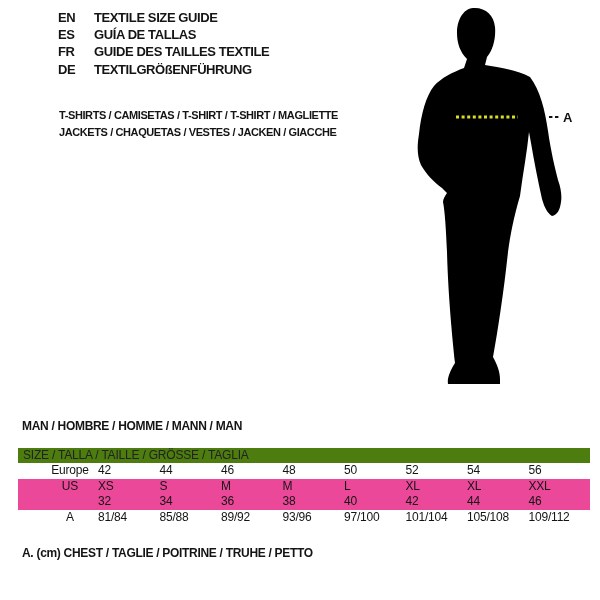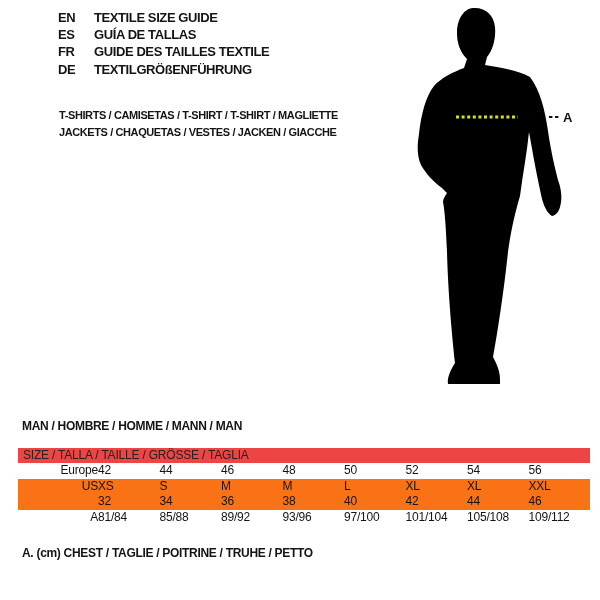--- a/index.html
+++ b/index.html
@@ -20,7 +20,7 @@
   .section-title{left:22px;top:419px;font-weight:bold;font-size:12px;letter-spacing:-0.3px;}
   
   .size-table{left:18px;top:448px;width:572px;font-size:12px;letter-spacing:-0.2px;}
-  .thead{background:#ef4444;height:15px;line-height:15px;padding-left:5px;font-size:12px;color:#222;}
+  .thead{background:#4d7c0f;height:15px;line-height:15px;padding-left:5px;font-size:12px;color:#222;}
   .trow{display:grid;grid-template-columns:80px repeat(8,1fr);height:15.6px;line-height:15.6px;}
   .trow.shaded{background:#f97316;}
   .tlabel{padding-left:5px;text-align:right;margin-left:19px;}

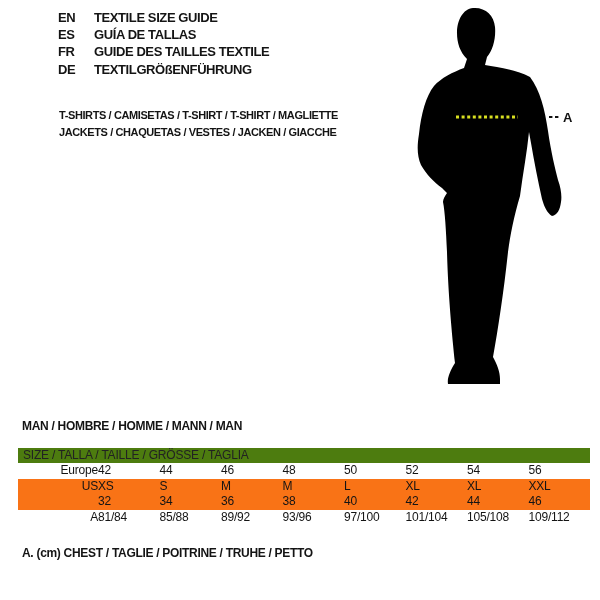--- a/index.html
+++ b/index.html
@@ -23,7 +23,7 @@
   .thead{background:#4d7c0f;height:15px;line-height:15px;padding-left:5px;font-size:12px;color:#222;}
   .trow{display:grid;grid-template-columns:80px repeat(8,1fr);height:15.6px;line-height:15.6px;}
   .trow.shaded{background:#f97316;}
-  .tlabel{padding-left:5px;text-align:right;margin-left:19px;}
+  .tlabel{padding-left:5px;text-align:center;margin-left:19px;}
   .tcell{text-align:left;}
   
   .footnote{left:22px;top:546px;font-weight:bold;font-size:12px;letter-spacing:-0.3px;}

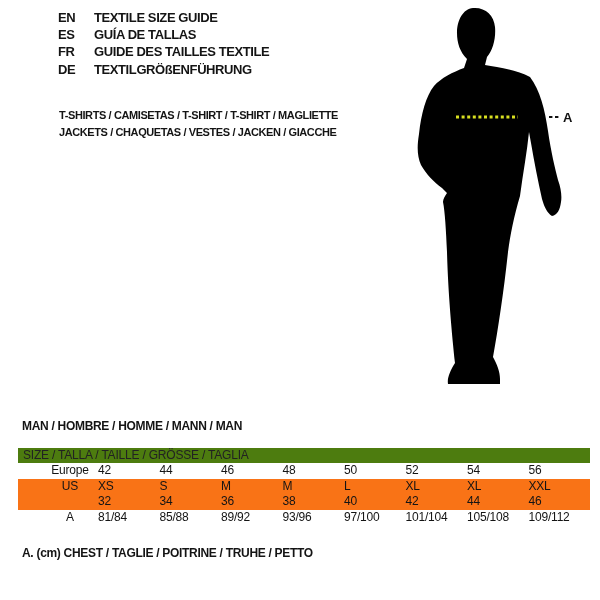--- a/index.html
+++ b/index.html
@@ -22,7 +22,7 @@
   .size-table{left:18px;top:448px;width:572px;font-size:12px;letter-spacing:-0.2px;}
   .thead{background:#4d7c0f;height:15px;line-height:15px;padding-left:5px;font-size:12px;color:#222;}
   .trow{display:grid;grid-template-columns:80px repeat(8,1fr);height:15.6px;line-height:15.6px;}
-  .trow.shaded{background:#f97316;}
+  .trow.shaded{background:#ec4899;}
   .tlabel{padding-left:5px;text-align:center;margin-left:19px;}
   .tcell{text-align:left;}
   

